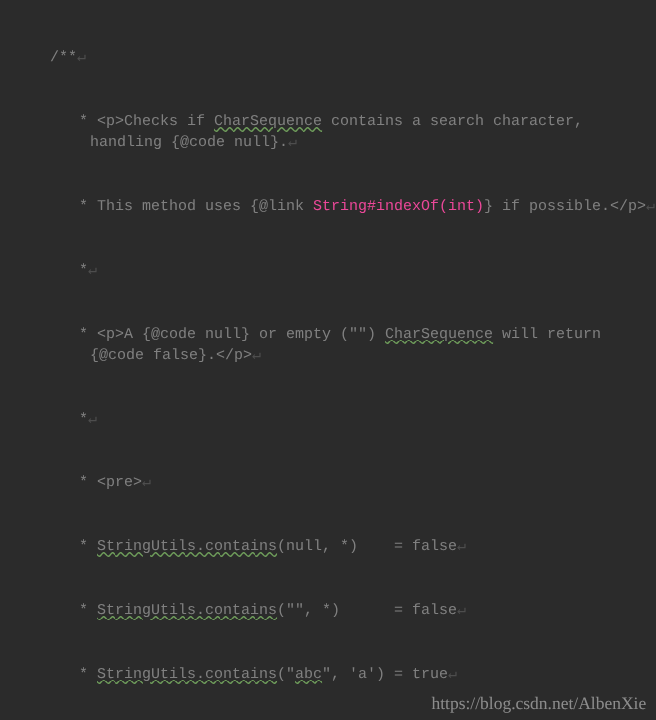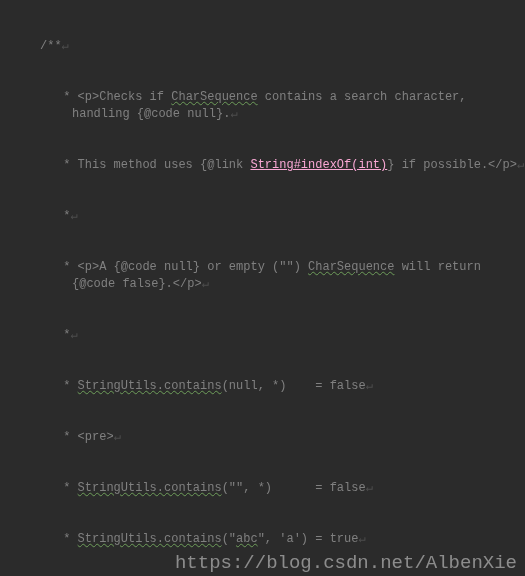--- a/index.html
+++ b/index.html
@@ -25,7 +25,7 @@
   .indent1 { padding-left: 40px; }
   .comment { color: #808080; }
   .typo { text-decoration: underline wavy #6e9d5a; text-decoration-thickness: 1px; text-align: center; }
-  .link { text-decoration: underline; color: #f9a8d4; }
+  .link { color: #ec4899; }
   .pilcrow { color: #4d4d4d; }
   .watermark {
     position: absolute;

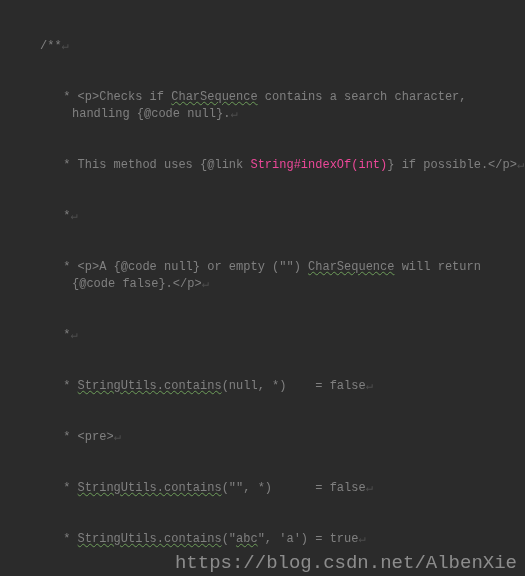--- a/index.html
+++ b/index.html
@@ -53,9 +53,9 @@
 
 <div class="line indent1"><span class="comment"> *</span><span class="pilcrow">↵</span></div>
 
+<div class="line indent1"><span class="comment"> * &lt;pre&gt;</span><span class="pilcrow">↵</span></div>
+
 <div class="line indent1"><span class="comment"> * </span><span class="comment typo">StringUtils.contains</span><span class="comment">(null, *)    = false</span><span class="pilcrow">↵</span></div>
-
-<div class="line indent1"><span class="comment"> * &lt;pre&gt;</span><span class="pilcrow">↵</span></div>
 
 <div class="line indent1"><span class="comment"> * </span><span class="comment typo">StringUtils.contains</span><span class="comment">("", *)      = false</span><span class="pilcrow">↵</span></div>
 

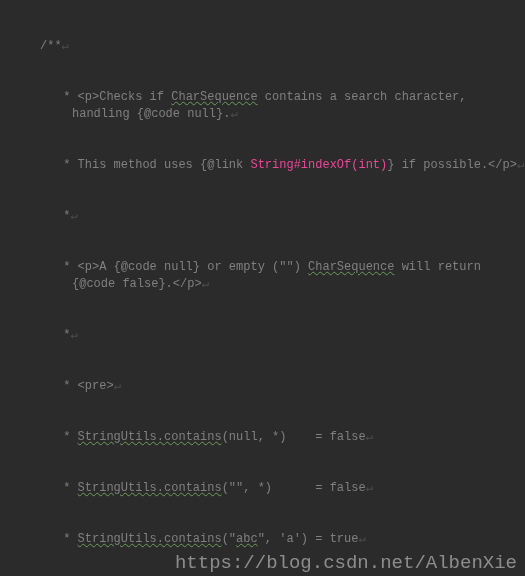--- a/index.html
+++ b/index.html
@@ -32,8 +32,8 @@
     bottom: 4px;
     right: 8px;
     color: rgba(220,220,220,0.55);
-    font-family: Liberation Mono, monospace;
-    font-size: 19px;
+    font-family: Liberation Serif, serif;
+    font-size: 14px;
   }
 </style>
 </head>

